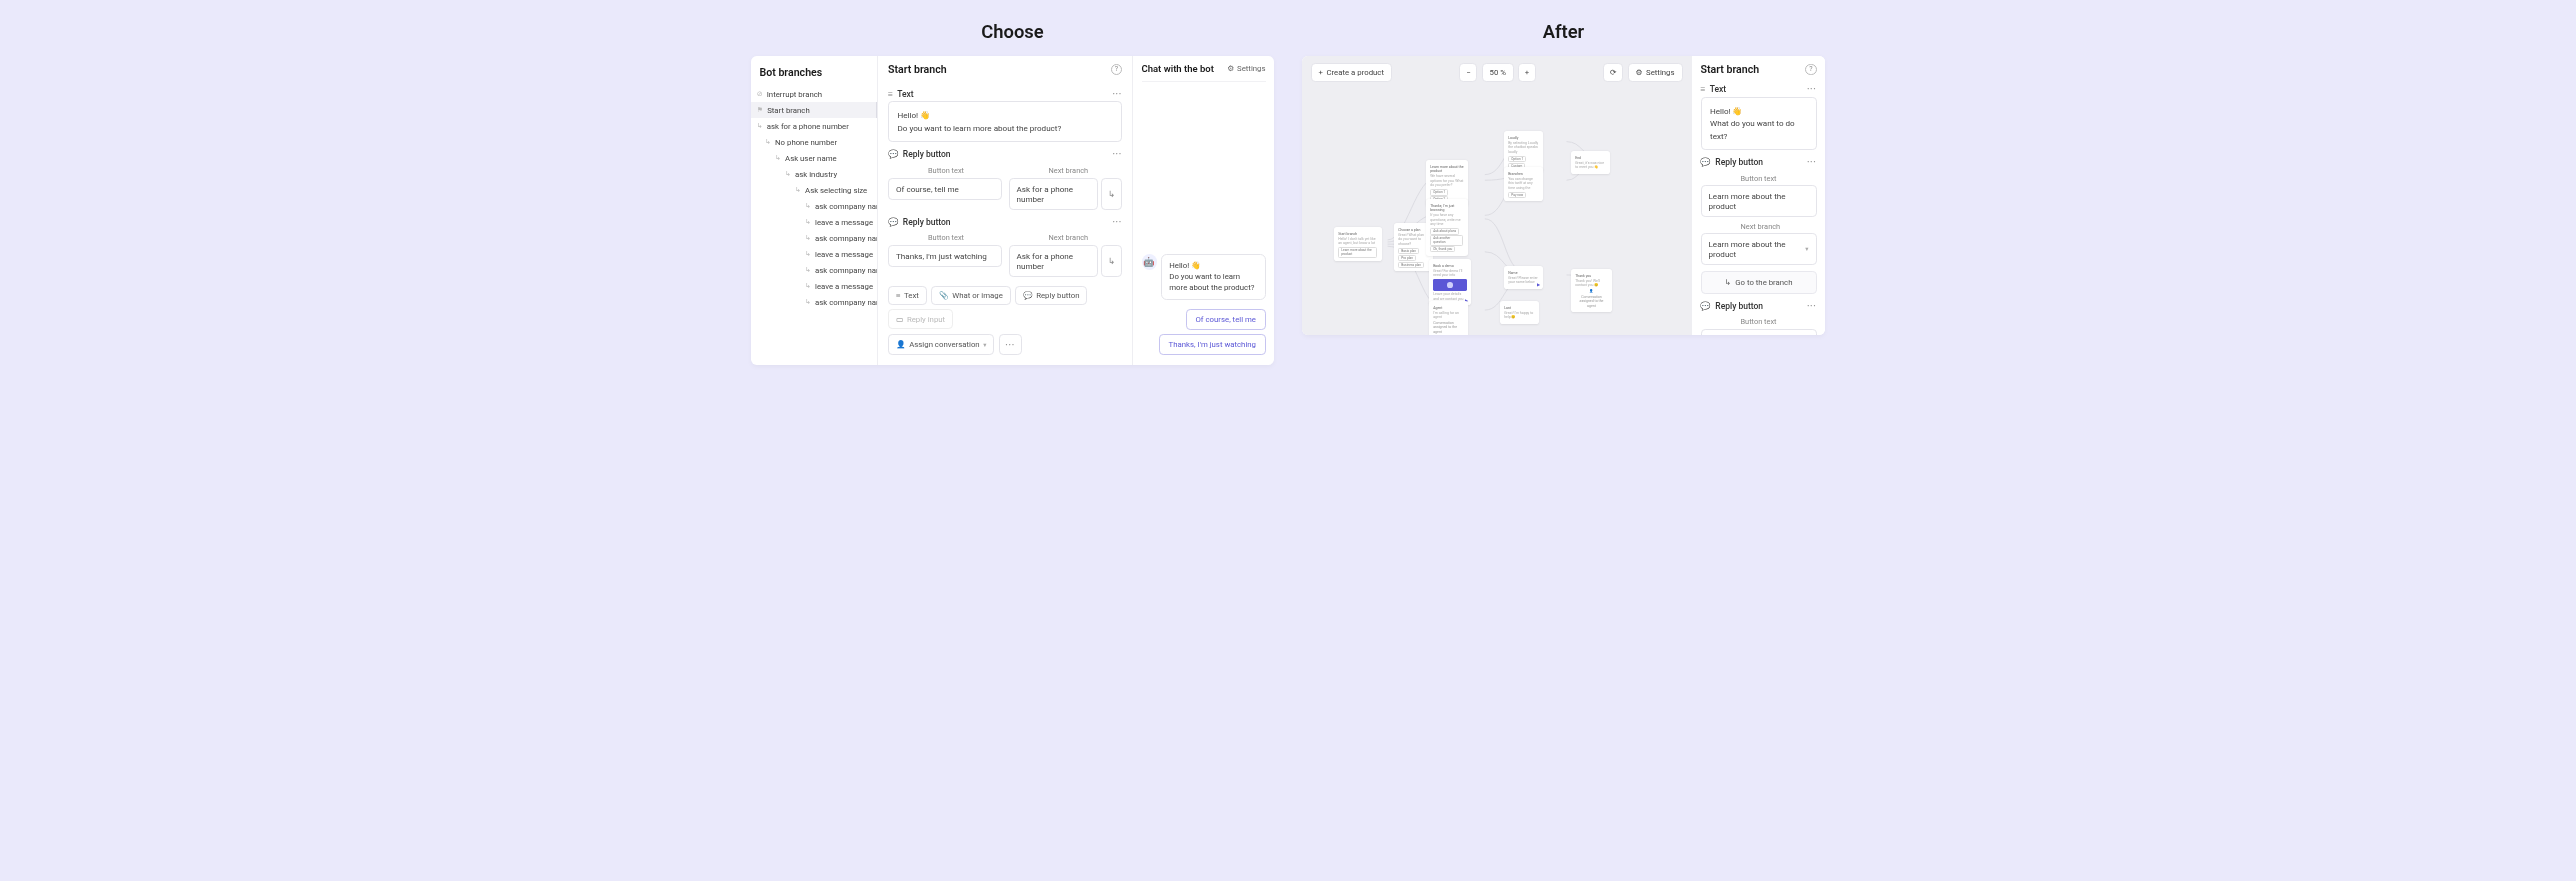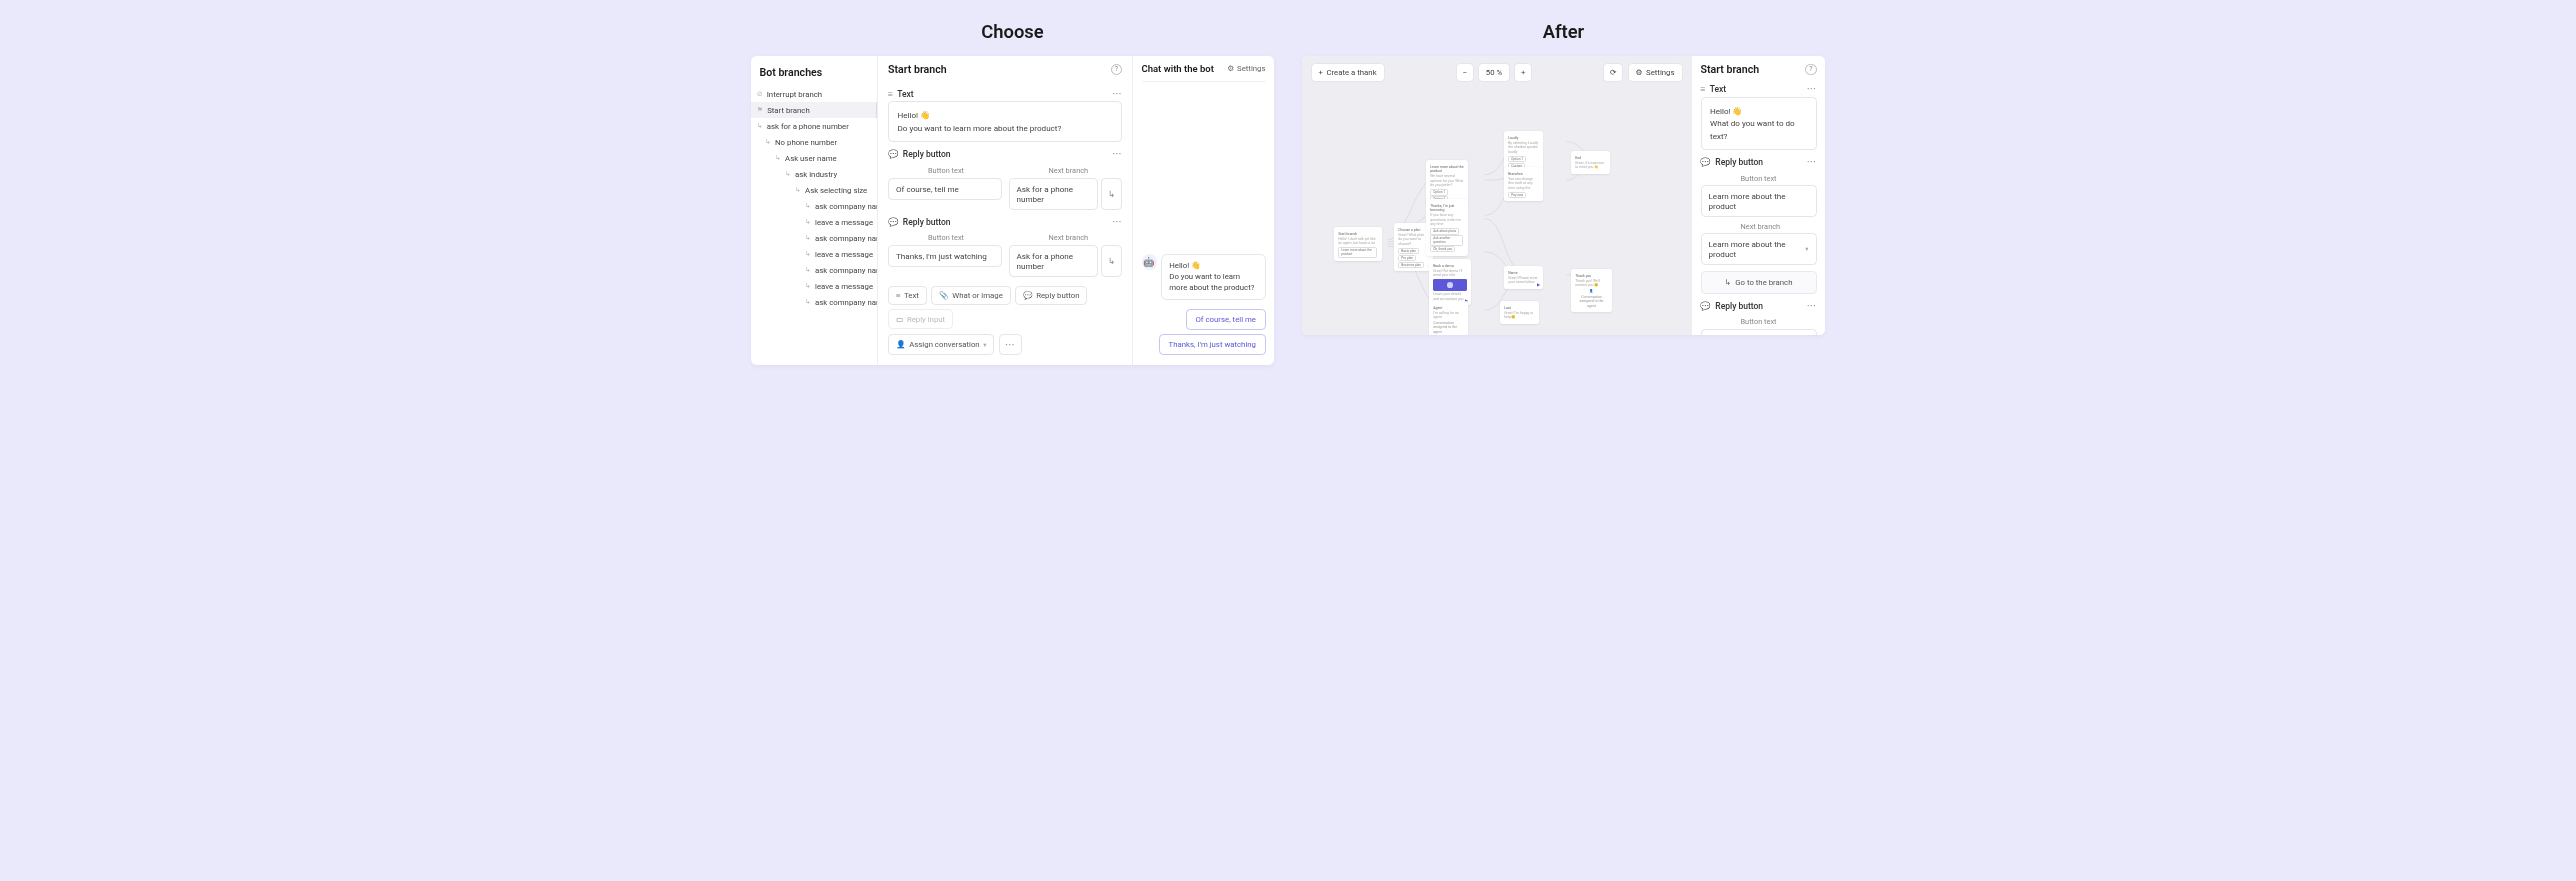--- a/index.html
+++ b/index.html
@@ -508,7 +508,7 @@
           <div class="tb-group">
             <div class="tb-btn">
                 <span>+</span>
-                <span>Create a thank</span>
+                <span>Create a product</span>
               </div>
           </div>
           <div class="tb-group">

